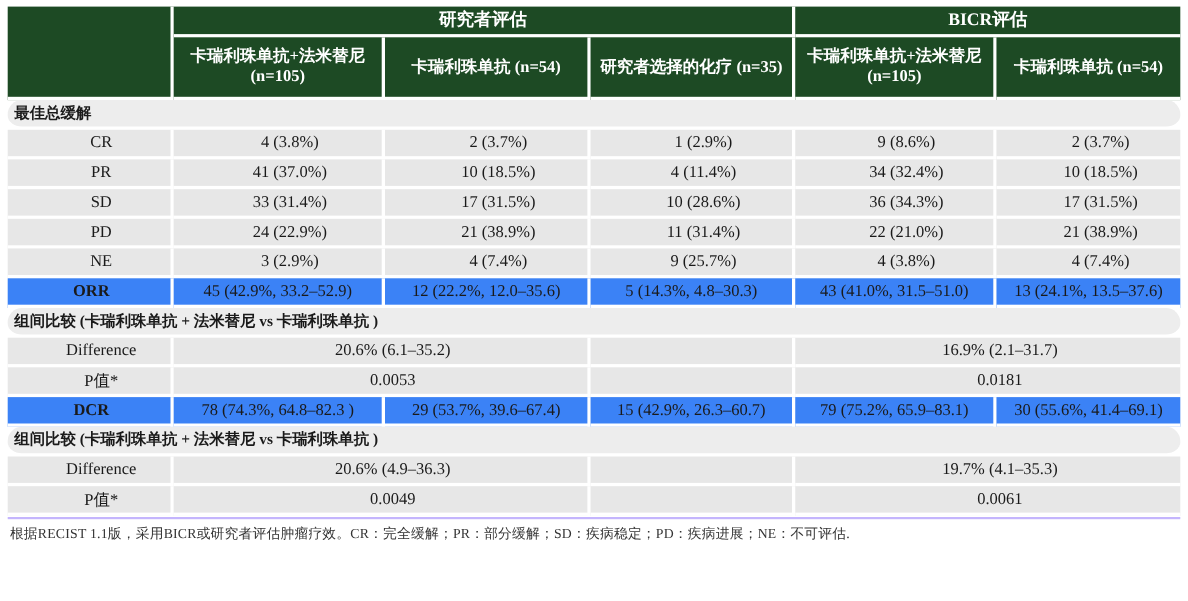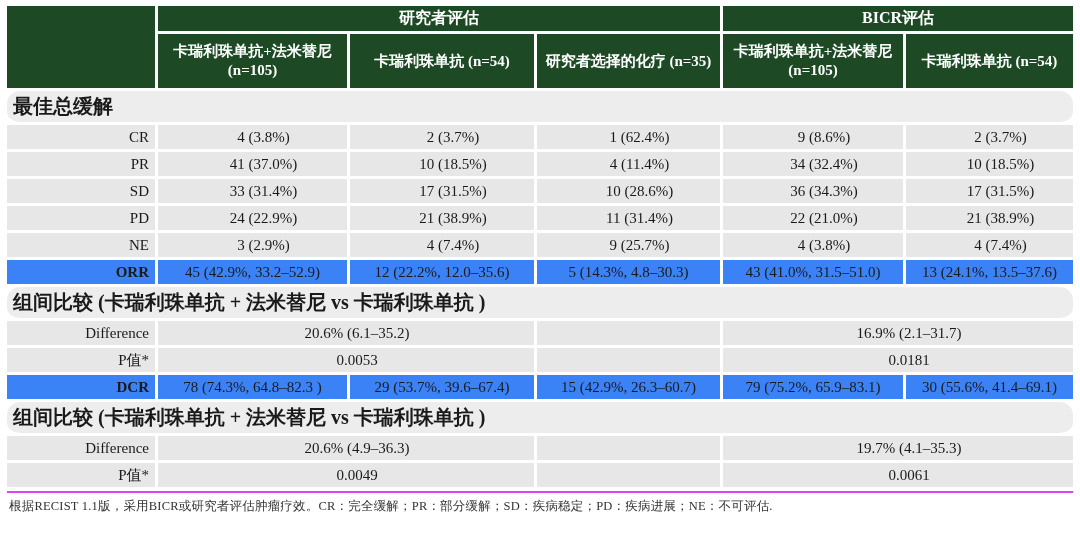--- a/index.html
+++ b/index.html
@@ -46,7 +46,7 @@
     font-weight: bold;
     text-align: left;
     padding-left: 6px;
-    font-size: 20px;
+    font-size: 14px;
     border-radius: 13px;
   }
   td.row-label { text-align: right; }

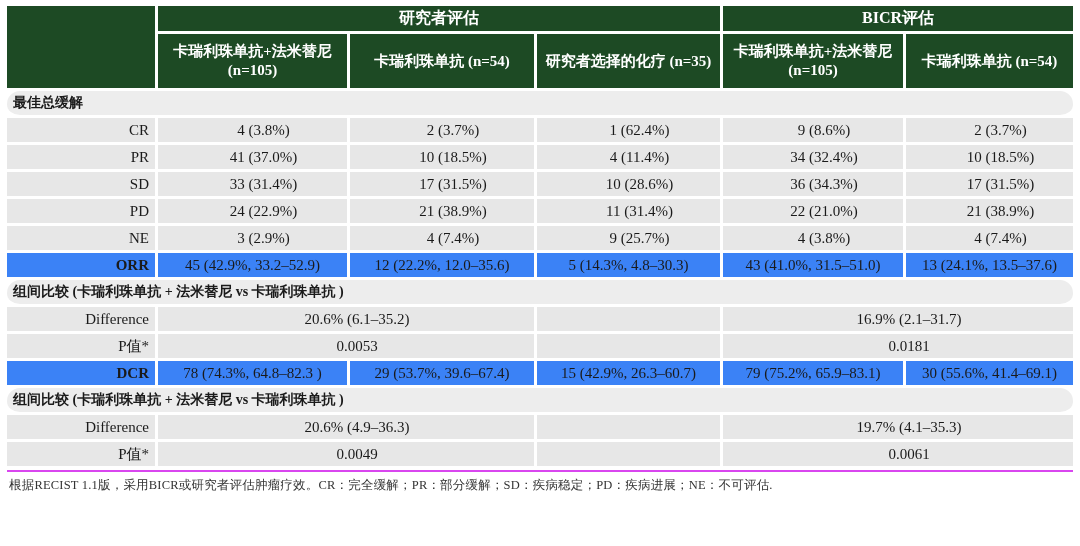--- a/index.html
+++ b/index.html
@@ -49,7 +49,7 @@
     font-size: 14px;
     border-radius: 13px;
   }
-  td.row-label { text-align: right; }
+  td.row-label { text-align: center; }
   td.row-label.indent { padding-left: 28px; }
   td.row-label.flush { padding-left: 10px; }
   tr.bold-row td { font-weight: bold; }

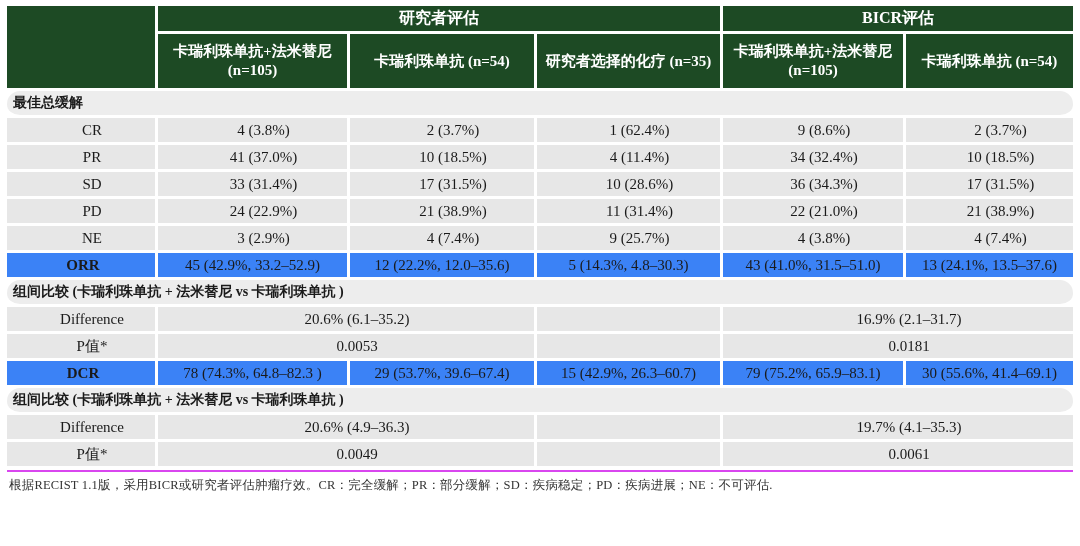--- a/index.html
+++ b/index.html
@@ -103,7 +103,7 @@
           <td class="row-label indent">CR</td>
           <td class="val">4 (3.8%)</td>
           <td class="val">2 (3.7%)</td>
-          <td class="val">1 (62.4%)</td>
+          <td class="val">1 (2.9%)</td>
           <td class="val">9 (8.6%)</td>
           <td class="val">2 (3.7%)</td>
         </tr>

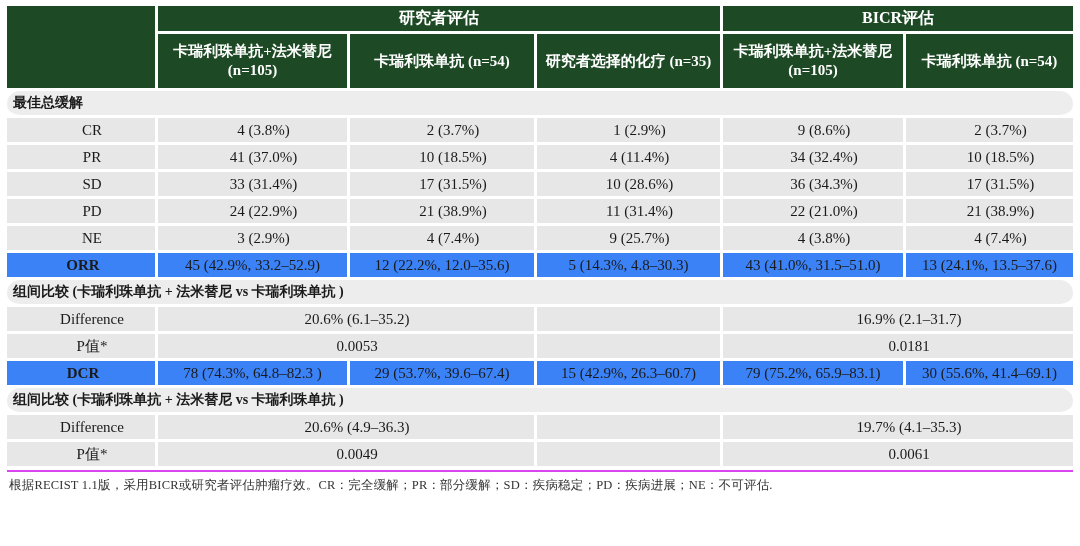--- a/index.html
+++ b/index.html
@@ -61,7 +61,7 @@
   
   .footnote {
     margin-top: 1px;
-    border-top: 2px solid #d946ef;
+    border-top: 2px solid #c4b5fd;
     padding: 5px 2px 0 2px;
     font-size: 12.5px;
     color: #333333;

